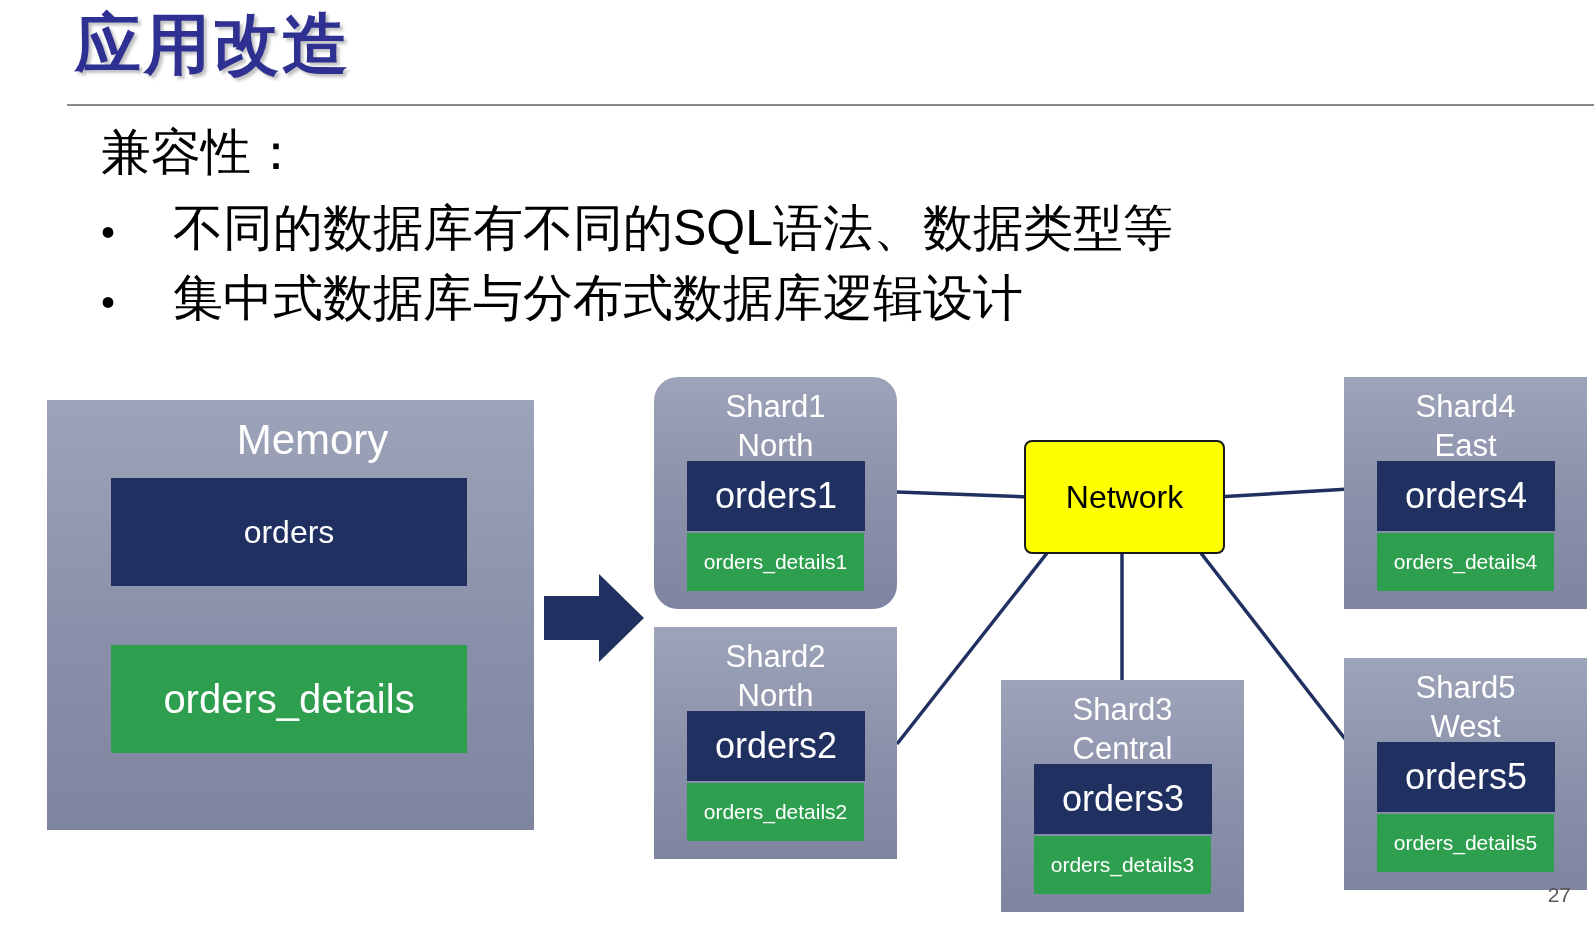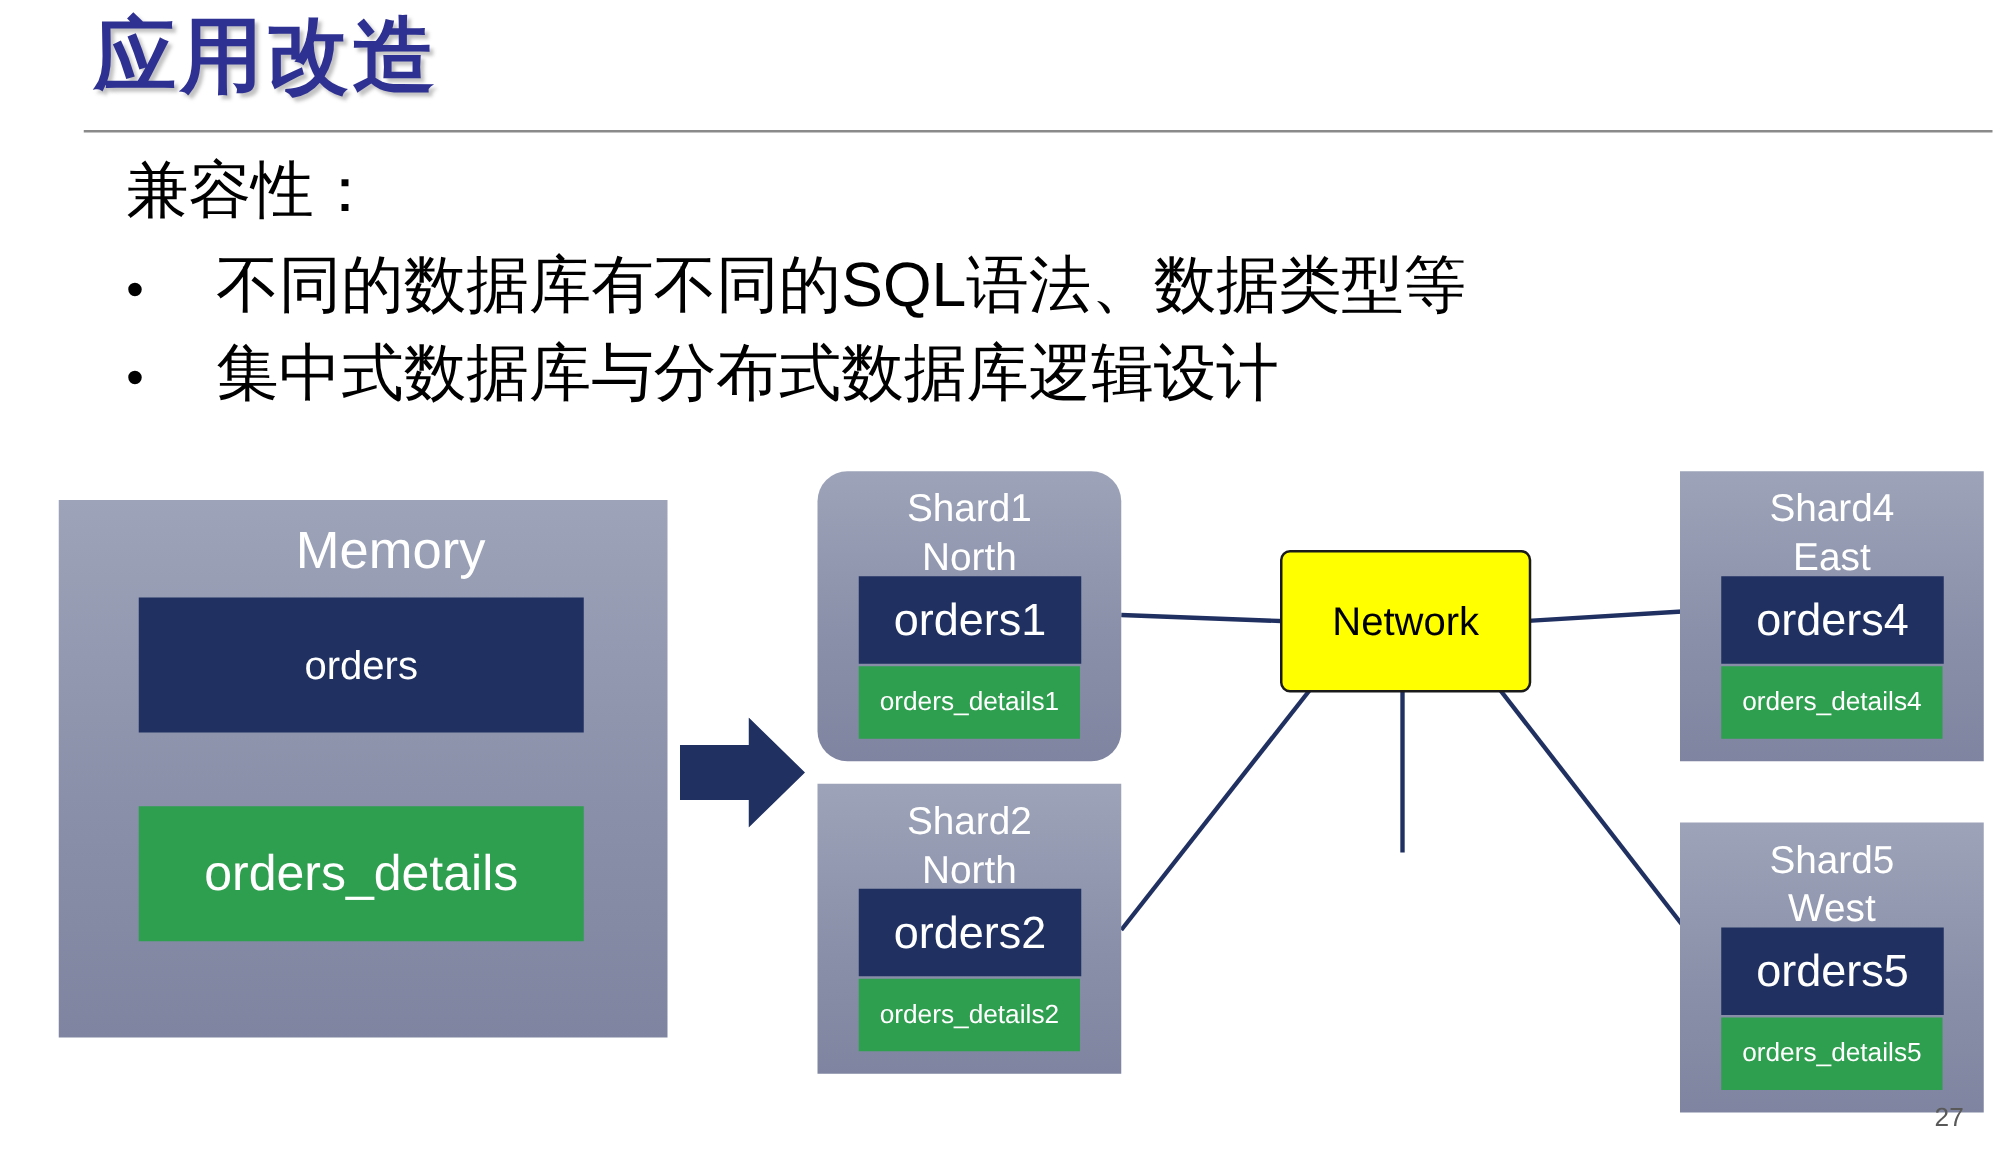--- a/index.html
+++ b/index.html
@@ -139,6 +139,14 @@
     <div class="shard-details">orders_details2</div>
   </div>
 
+  <div class="panel shard shard3">
+    <div class="shard-title">
+      <div>Shard3</div>
+      <div>Central</div>
+    </div>
+    <div class="shard-orders">orders3</div>
+    <div class="shard-details">orders_details3</div>
+  </div>
 
   <div class="panel shard shard4">
     <div class="shard-title">

